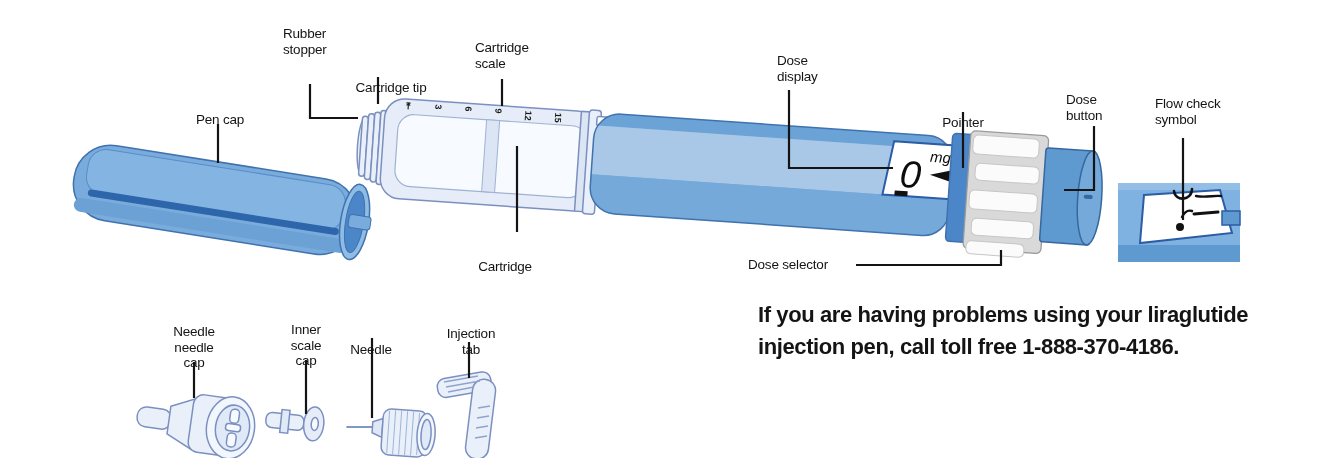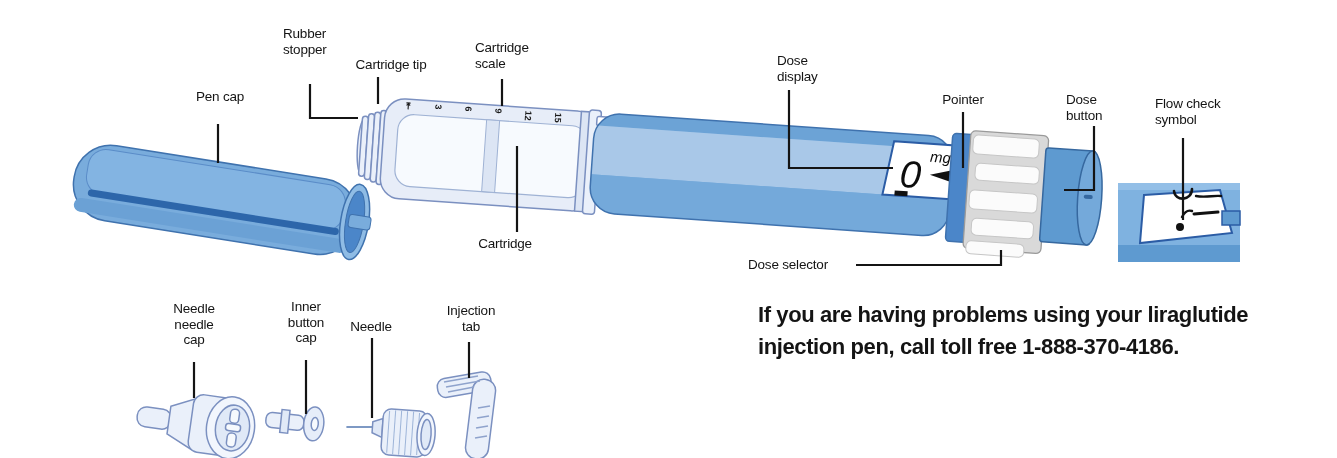--- a/index.html
+++ b/index.html
@@ -14,7 +14,7 @@
   .stage svg{position:absolute;left:0;top:0;}
   .lbl{position:absolute;font-size:13.5px;line-height:1.16;letter-spacing:-0.2px;
        white-space:pre-line;color:var(--ink);}
-  .lbl.center{transform:translateX(-50%);text-align:center;}
+  .lbl.center{transform:translateX(-50%);text-align:center;margin-top:23px;}
   .title{position:absolute;font-weight:bold;font-size:21px;letter-spacing:-0.4px;}
   .subhead{position:absolute;font-weight:bold;font-size:17px;letter-spacing:-0.3px;}
   .help{position:absolute;font-weight:bold;font-size:22px;line-height:1.45;

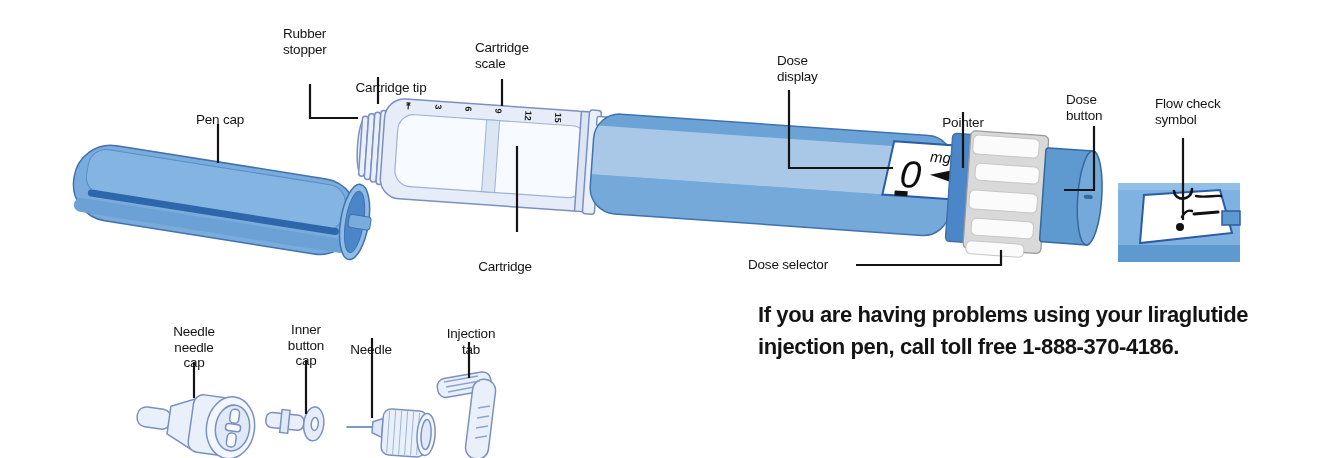--- a/index.html
+++ b/index.html
@@ -216,7 +216,7 @@
 needle
 cap</div>
   <div class="lbl center" style="left:306px;top:299px">Inner
-button
+scale
 cap</div>
   <div class="lbl center" style="left:371px;top:319px">Needle</div>
   <div class="lbl center" style="left:471px;top:303px">Injection

